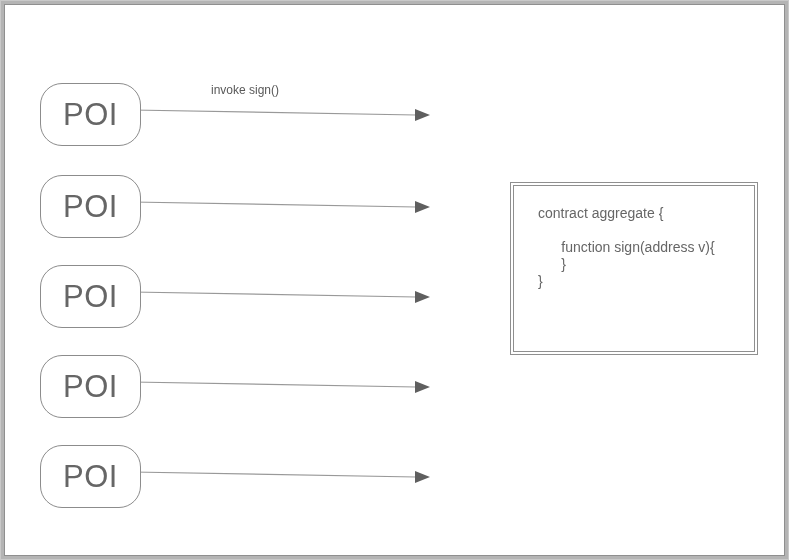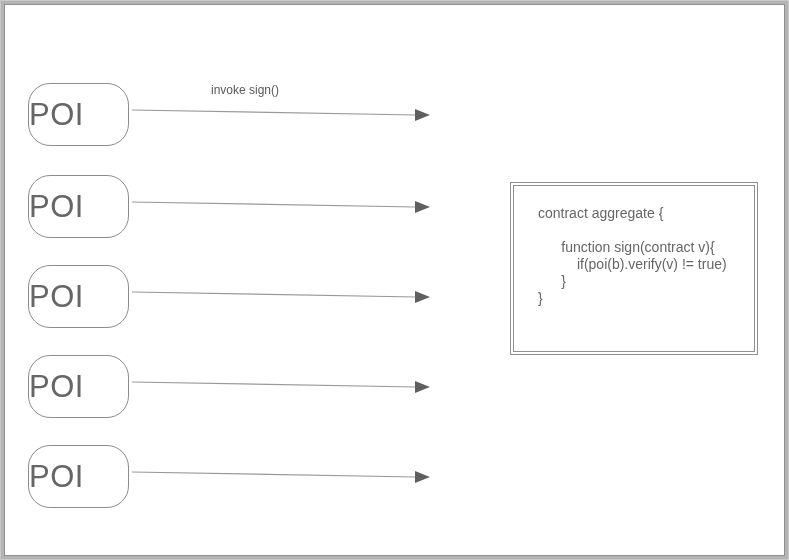--- a/index.html
+++ b/index.html
@@ -39,7 +39,7 @@
   }
   .poi-node {
     position: absolute;
-    left: 28px;
+    left: 40px;
     width: 101px;
     height: 63px;
     box-sizing: border-box;
@@ -48,7 +48,7 @@
     background: #ffffff;
     display: flex;
     align-items: center;
-    justify-content: flex-start;
+    justify-content: center;
   }
   .poi-label {
     font-size: 31px;

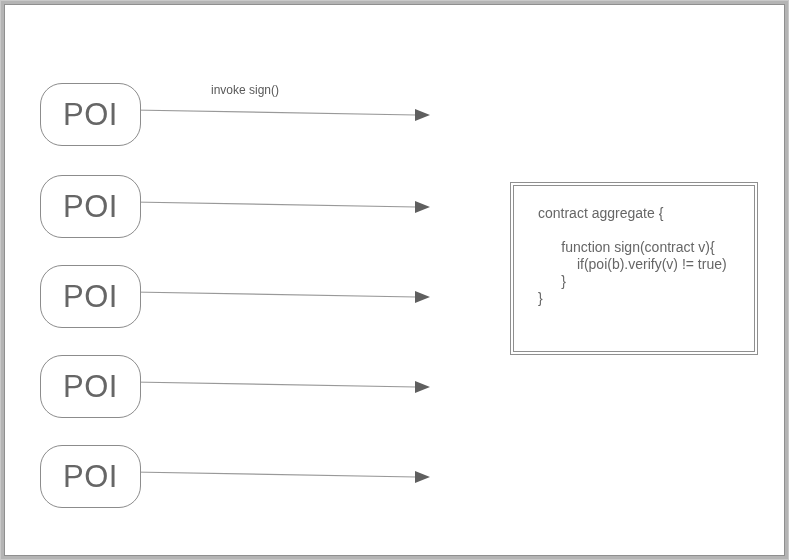--- a/index.html
+++ b/index.html
@@ -138,7 +138,7 @@
     <div class="code-box-inner">
       <div class="code-line">contract aggregate {</div>
       <div class="code-line"></div>
-      <div class="code-line">      function sign(contract v){</div>
+      <div class="code-line">      function sign(address v){</div>
       <div class="code-line">          if(poi(b).verify(v) != true)</div>
       <div class="code-line">      }</div>
       <div class="code-line">}</div>

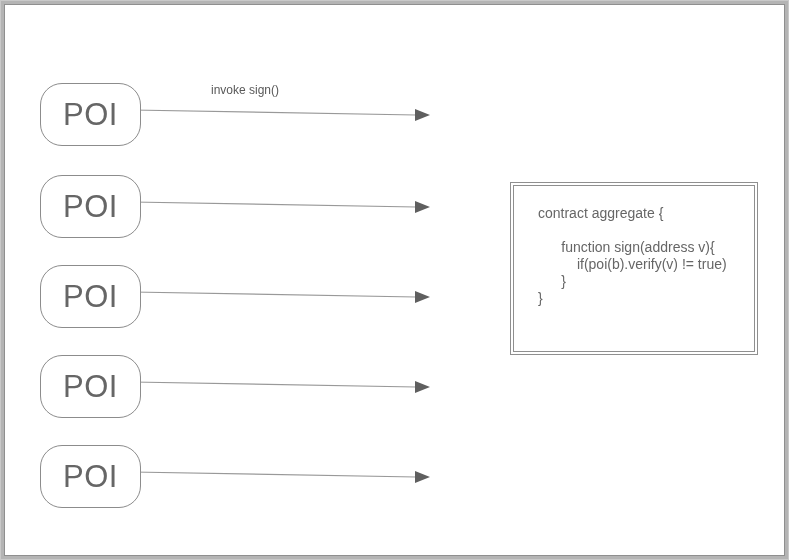--- a/index.html
+++ b/index.html
@@ -139,7 +139,6 @@
       <div class="code-line">contract aggregate {</div>
       <div class="code-line"></div>
       <div class="code-line">      function sign(address v){</div>
-      <div class="code-line">          if(poi(b).verify(v) != true)</div>
       <div class="code-line">      }</div>
       <div class="code-line">}</div>
     </div>

